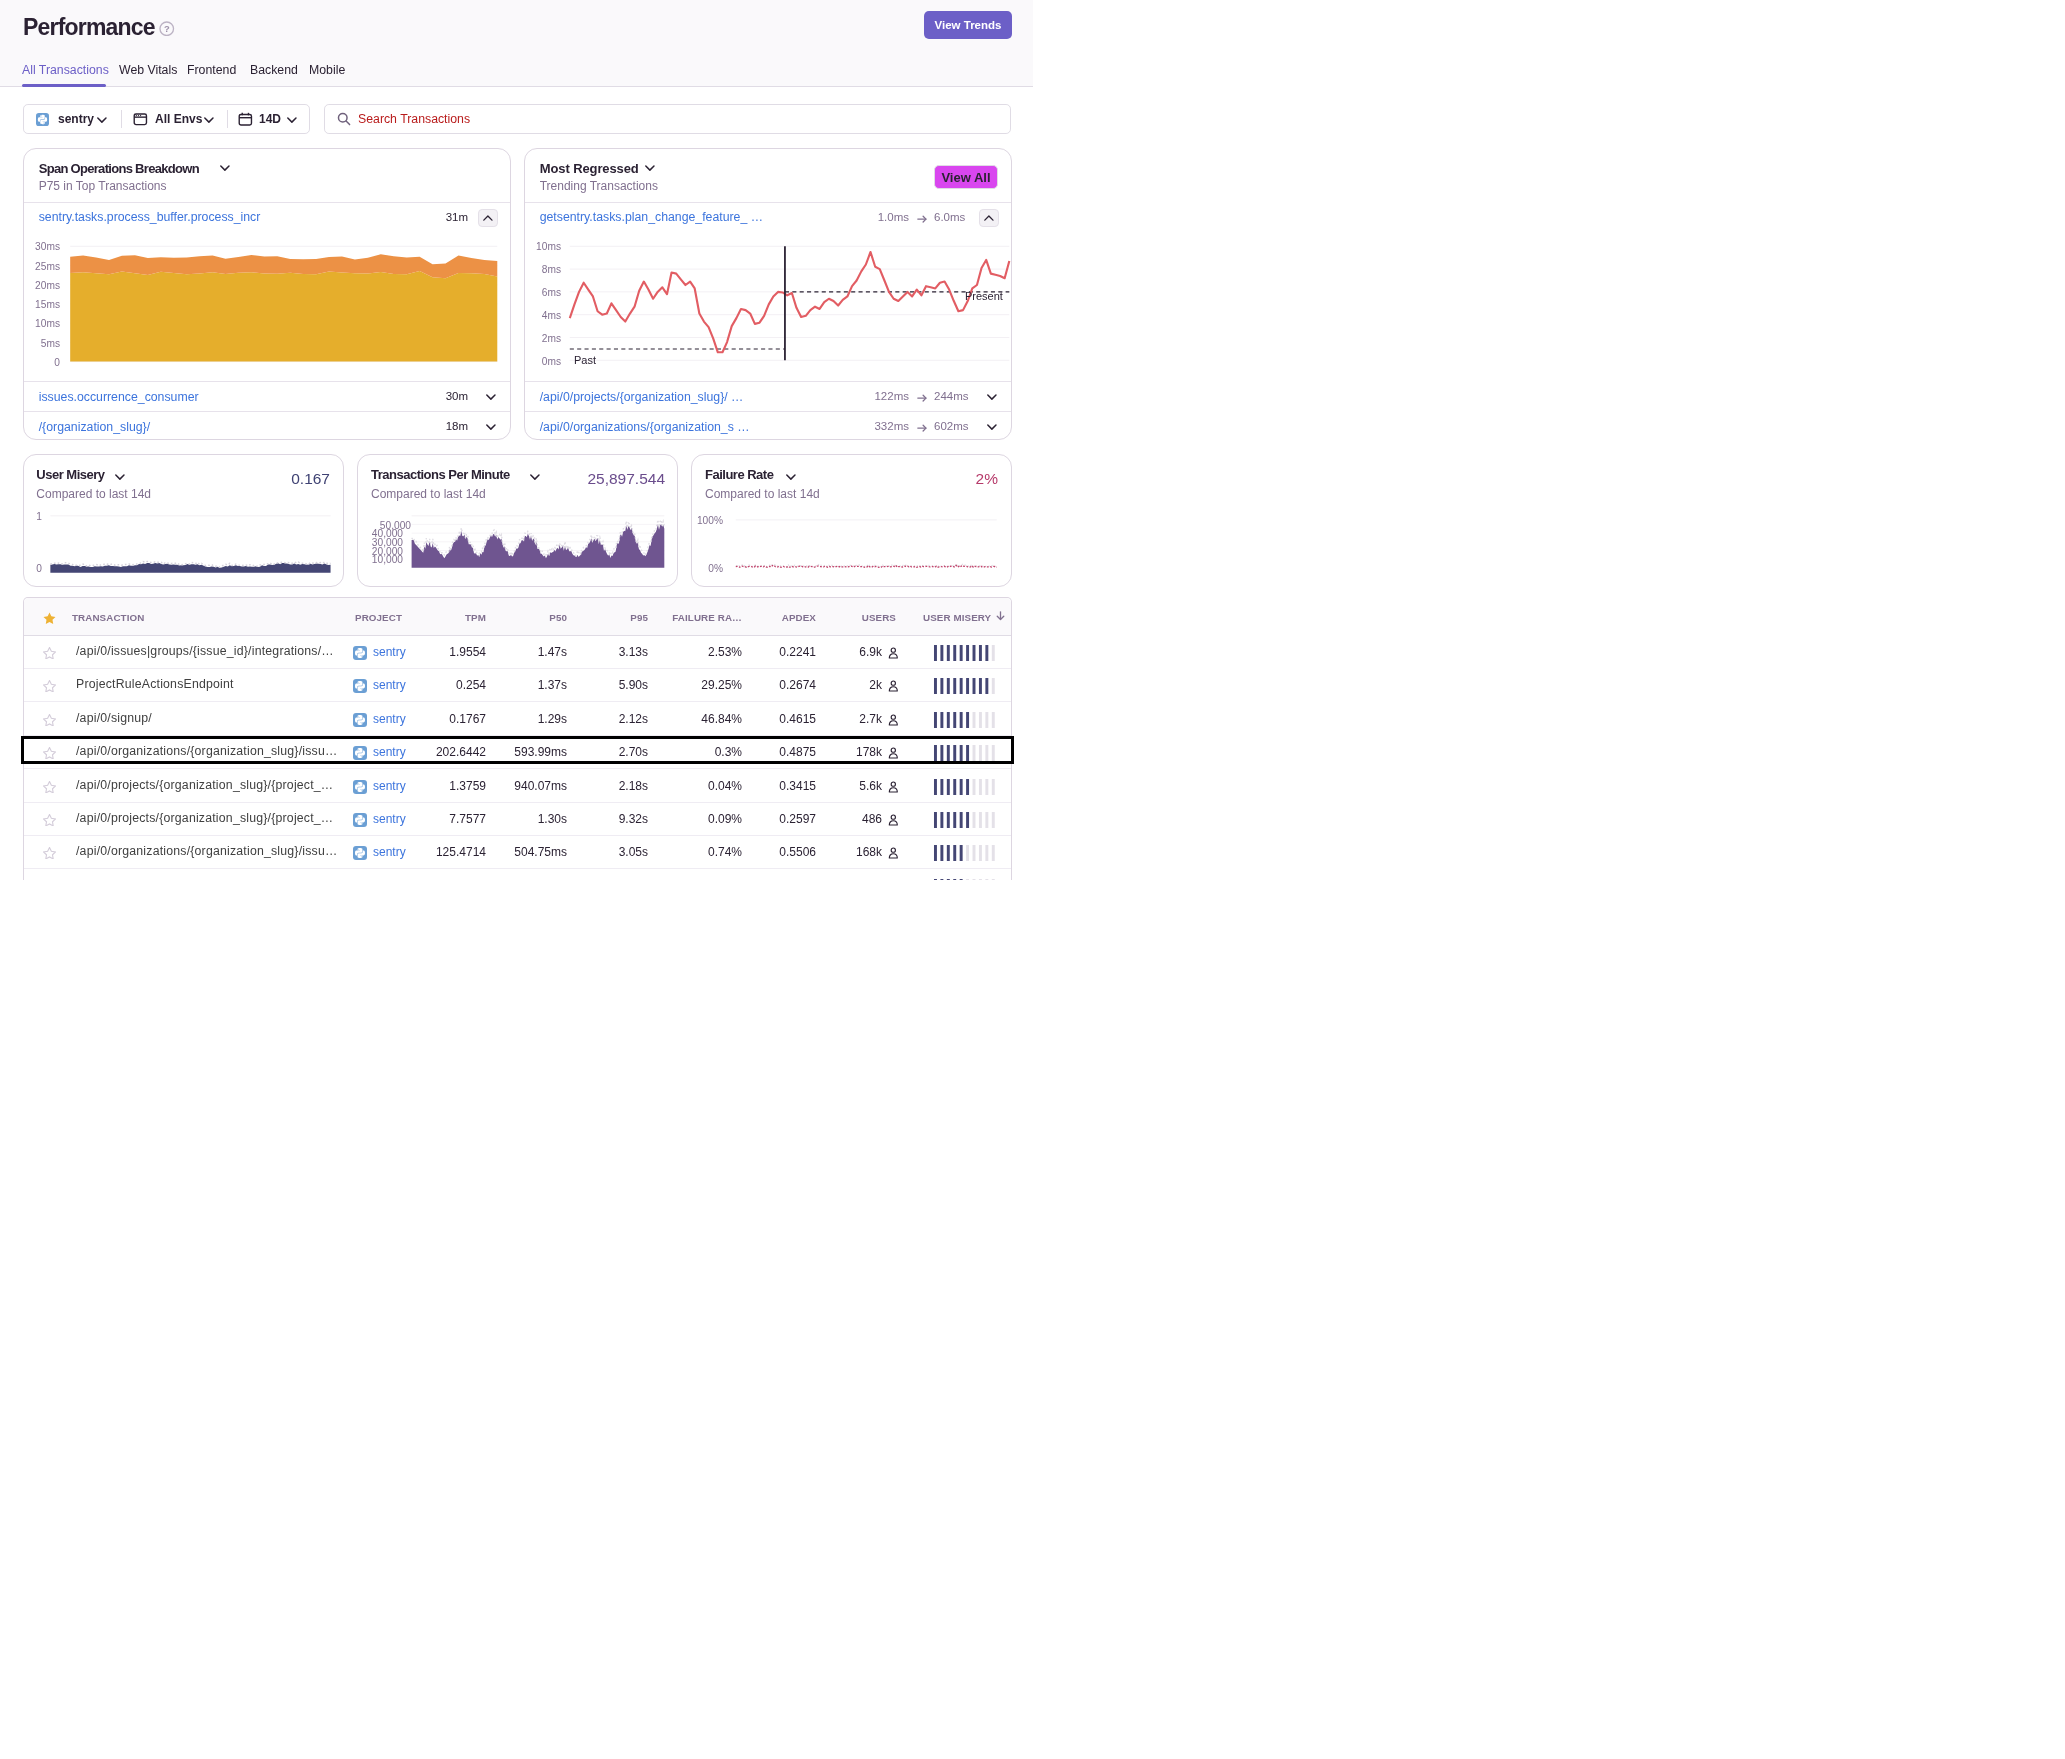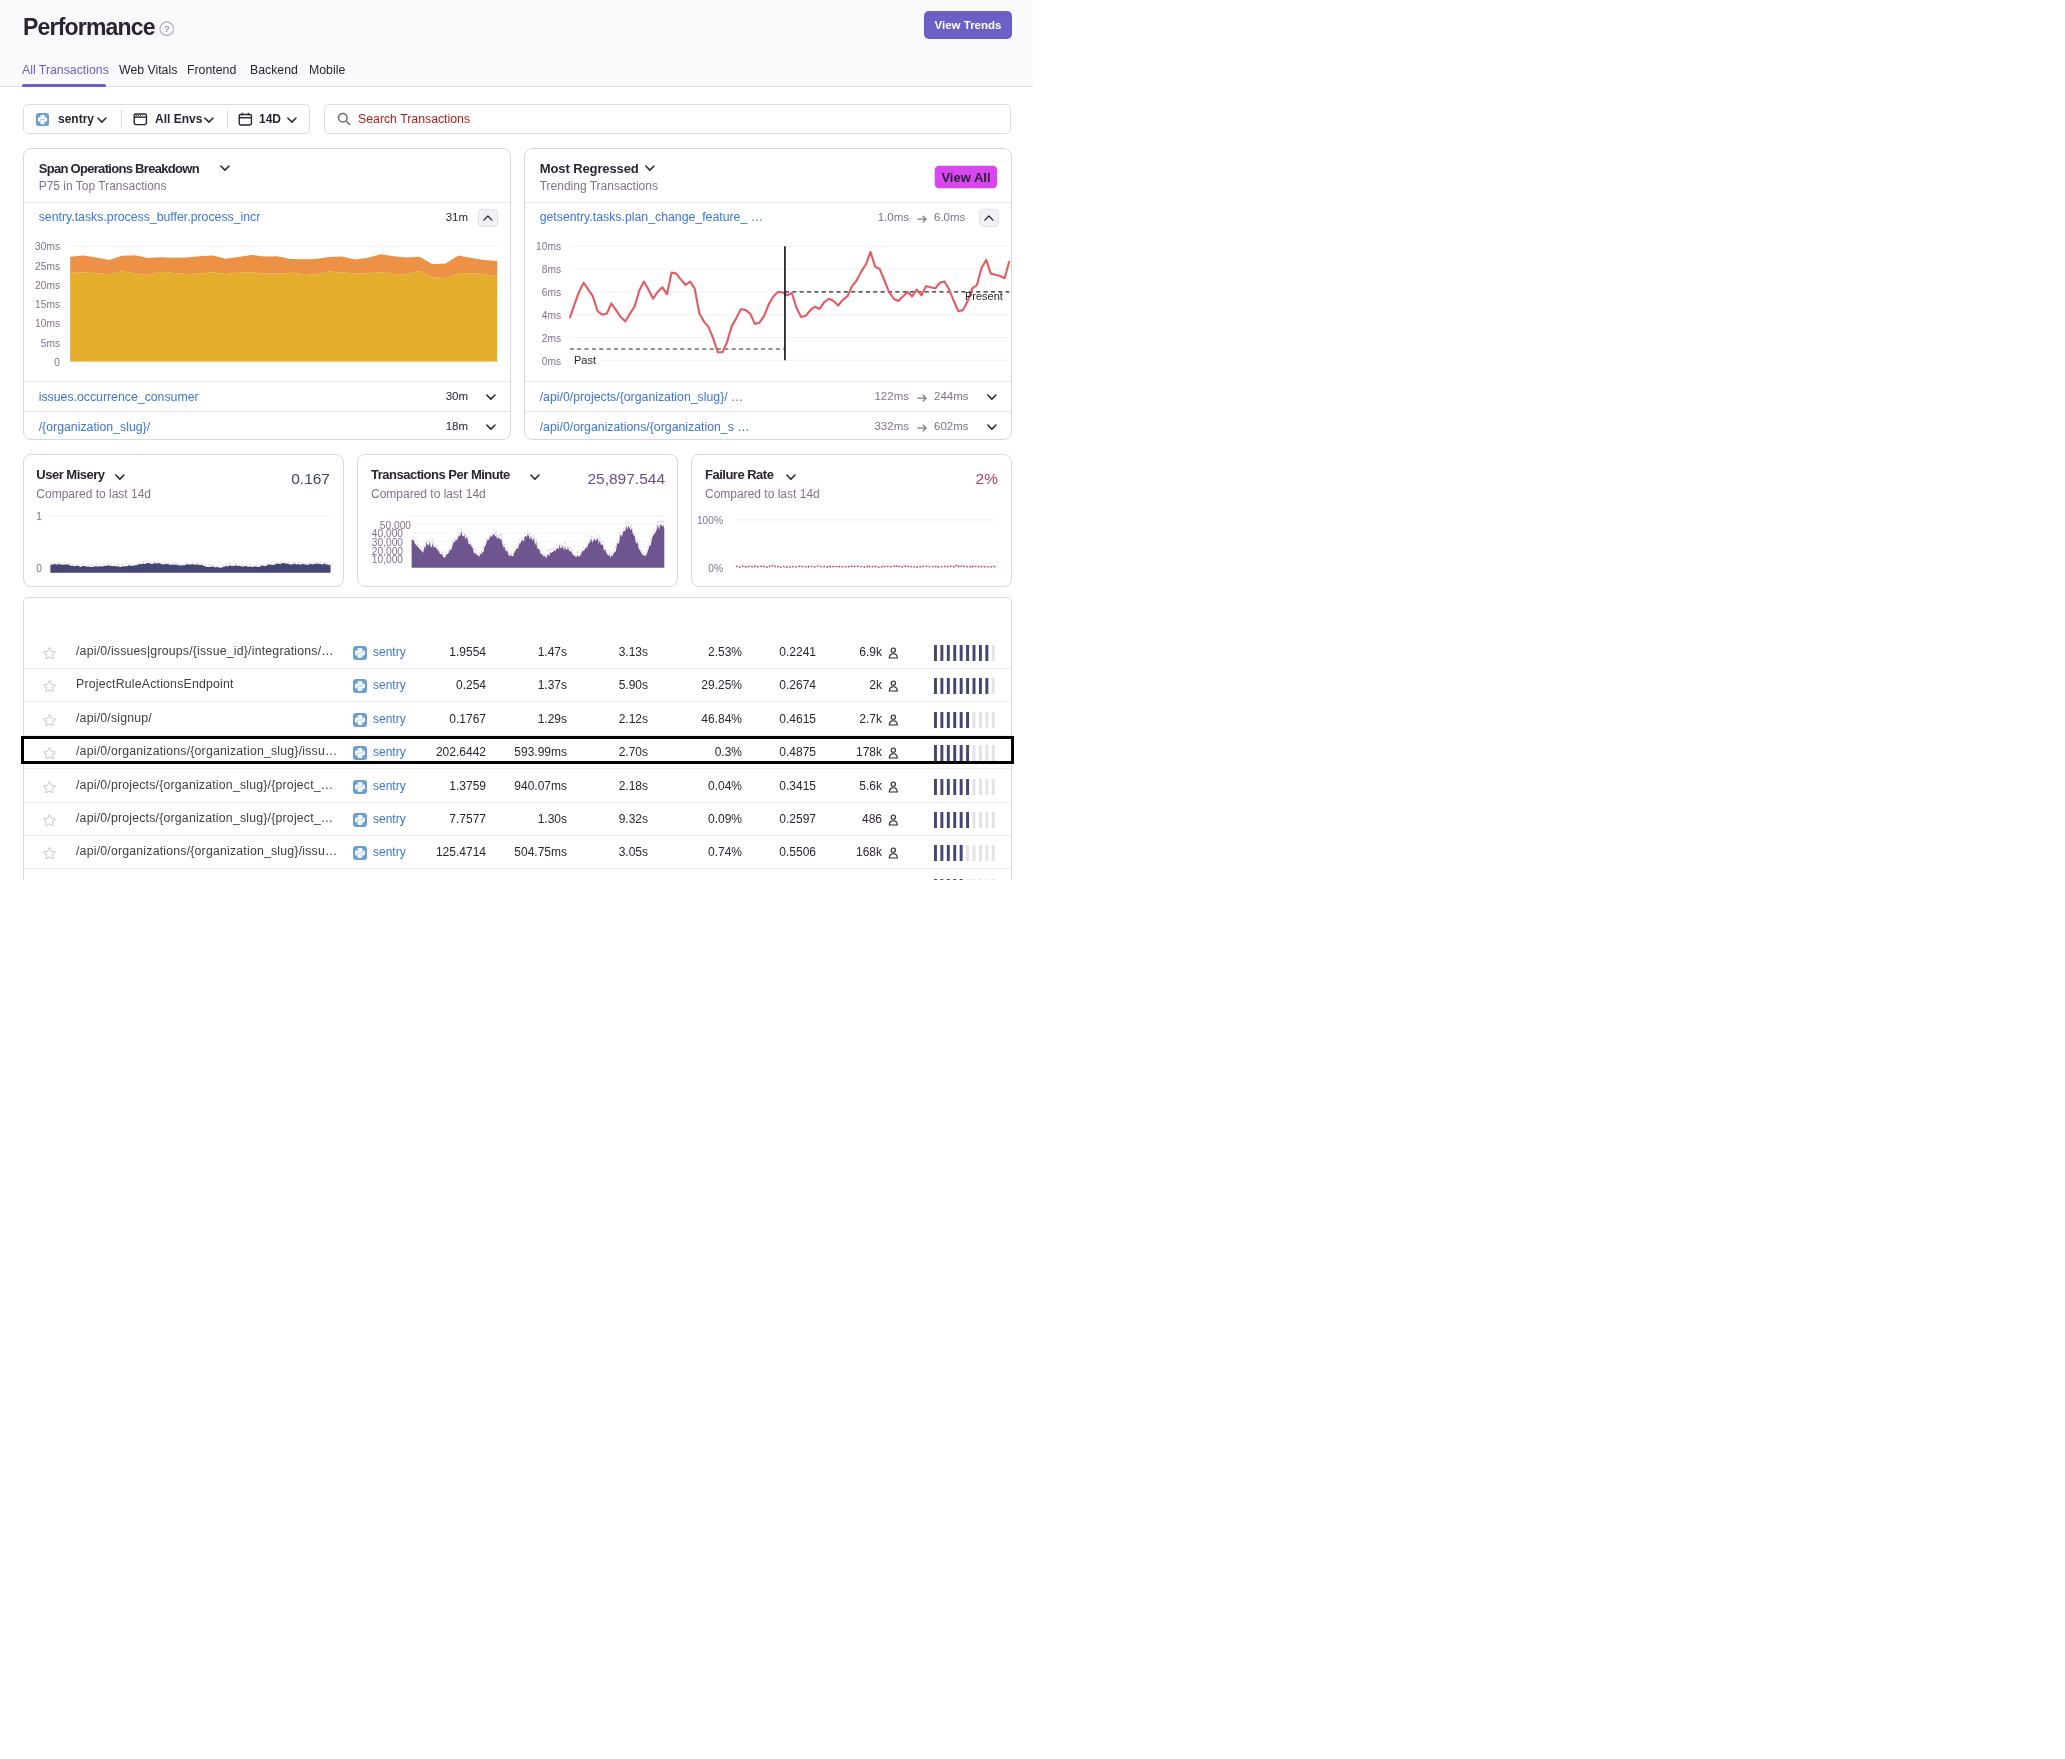--- a/index.html
+++ b/index.html
@@ -15,7 +15,7 @@
 .bld{font-weight:700}
 .vdiv{position:absolute;top:4.9px;bottom:4.9px;width:0.8px;background:#E0DCE5}
 .phold{position:absolute;left:33px;top:0;line-height:29px;font-size:12.3px;color:#b91c1c}
-.panel{position:absolute;background:#fff;border:0.8px solid #DDD6E1;border-radius:8px}
+.panel{position:absolute;background:#fff;border:0.8px solid #DDD6E1;border-radius:13px}
 .ptitle{position:absolute;font-size:13px;font-weight:700;letter-spacing:-0.5px;color:#2B2233;white-space:nowrap}
 .ls2{letter-spacing:-0.7px!important}
 .ls0{letter-spacing:-0.1px!important}

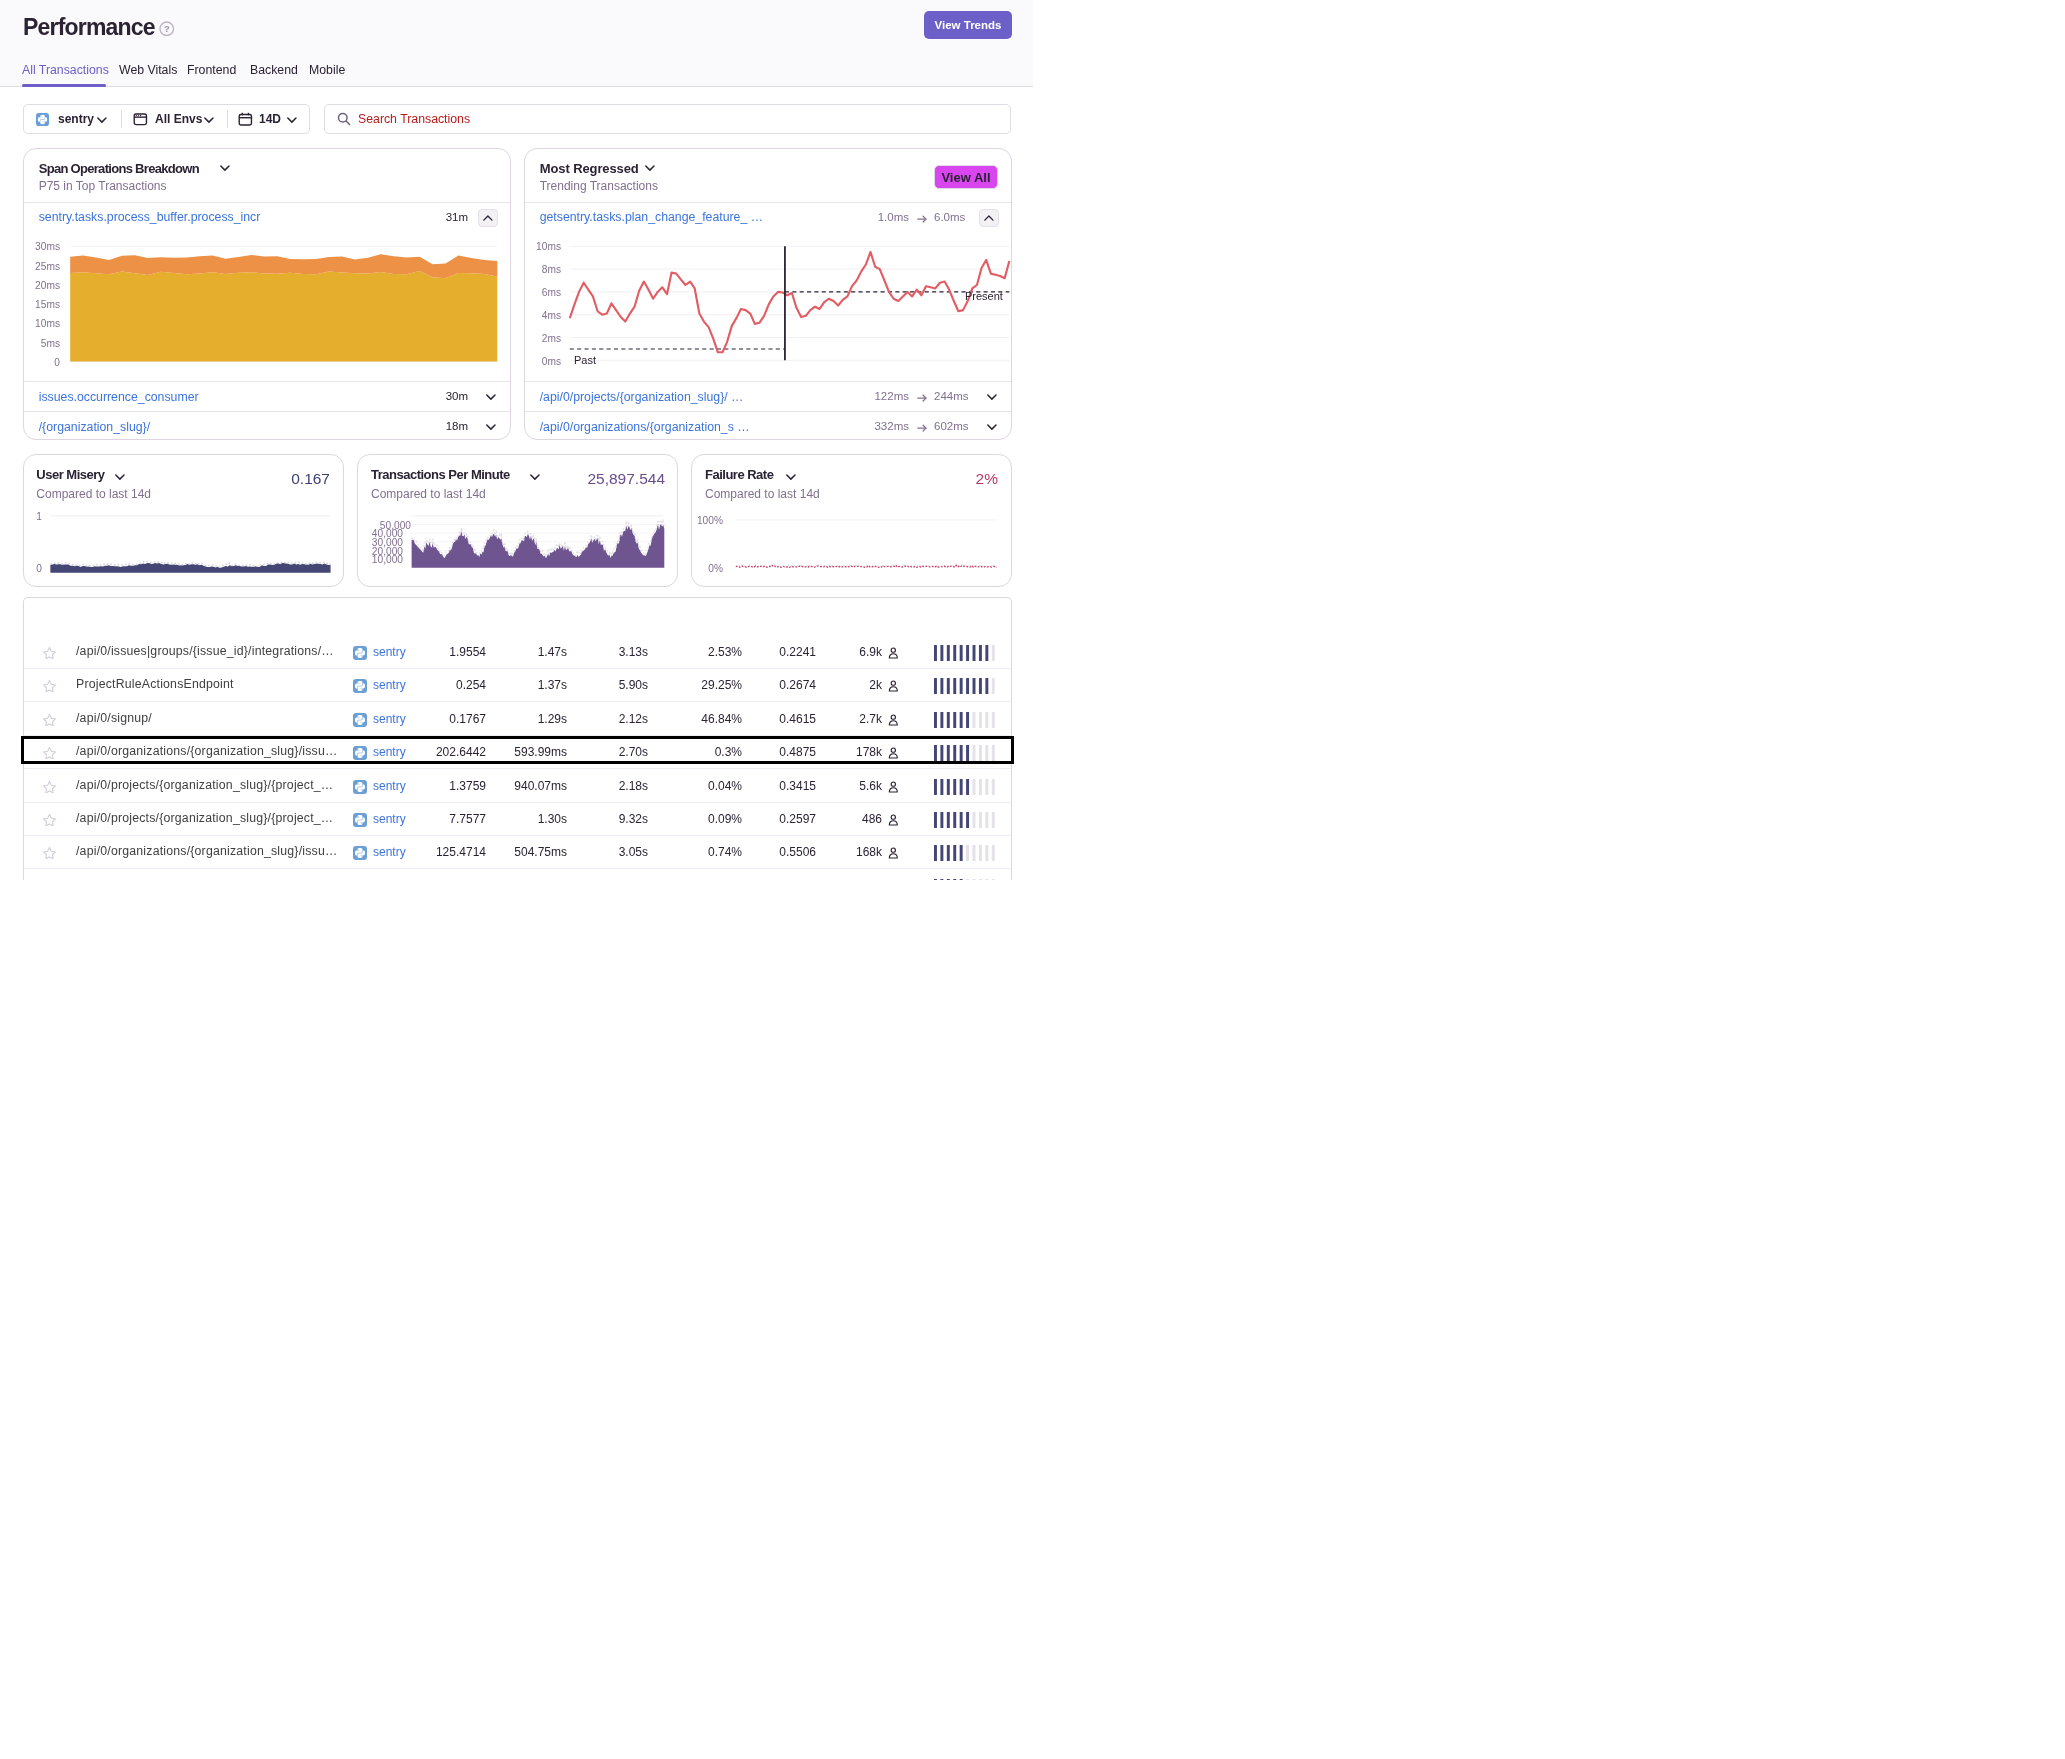--- a/index.html
+++ b/index.html
@@ -275,6 +275,24 @@
 </svg>
 </div>
 <div class="tbl">
+<div class="thead">
+<svg class="abs" style="left:19px;top:13.5px" width="13" height="12.3" viewBox="0 0 16 15">
+        <use href="#star" fill="#EEB234"></use>
+      </svg>
+<div class="th" style="left:48px">TRANSACTION</div>
+<div class="th" style="left:331px">PROJECT</div>
+<div class="th r" style="left:462px">TPM</div>
+<div class="th r" style="left:543px">P50</div>
+<div class="th r" style="left:624px">P95</div>
+<div class="th r" style="left:718px">FAILURE RA…</div>
+<div class="th r" style="left:792px">APDEX</div>
+<div class="th r" style="left:872px">USERS</div>
+<div class="th" style="left:899px">USER MISERY</div>
+<svg class="abs" style="left:972px;top:13px" width="9" height="9.8" viewBox="0 0 11 12" fill="none" stroke="#80708F" stroke-width="1.6" stroke-linecap="round" stroke-linejoin="round">
+        <line x1="5.5" y1="1" x2="5.5" y2="10"></line>
+        <polyline points="1.5,6.5 5.5,10.5 9.5,6.5"></polyline>
+      </svg>
+</div>
 <div class="tr" style="top:38px">
 <svg class="abs" style="left:19px;top:10.6px" width="13" height="12.3" viewBox="0 0 16 15">
         <use href="#star" fill="none" stroke="#D4CDDA" stroke-width="1.4"></use>

